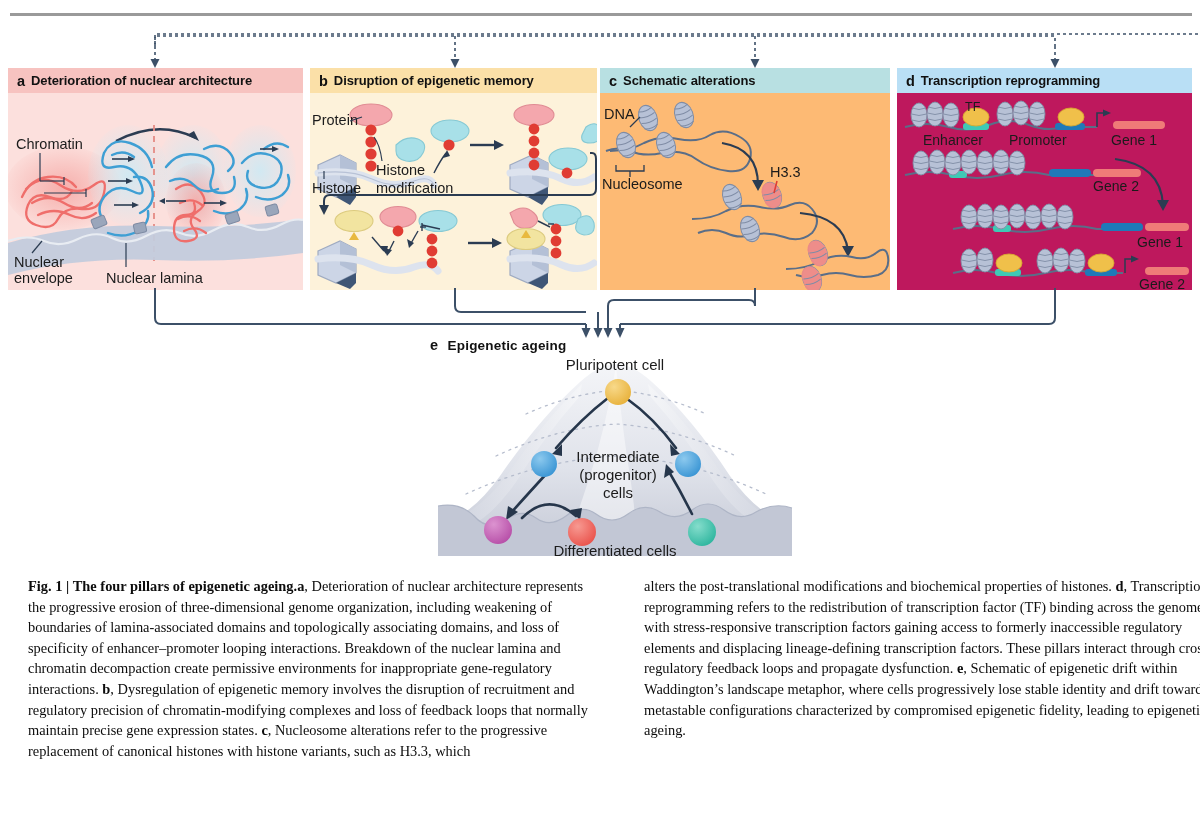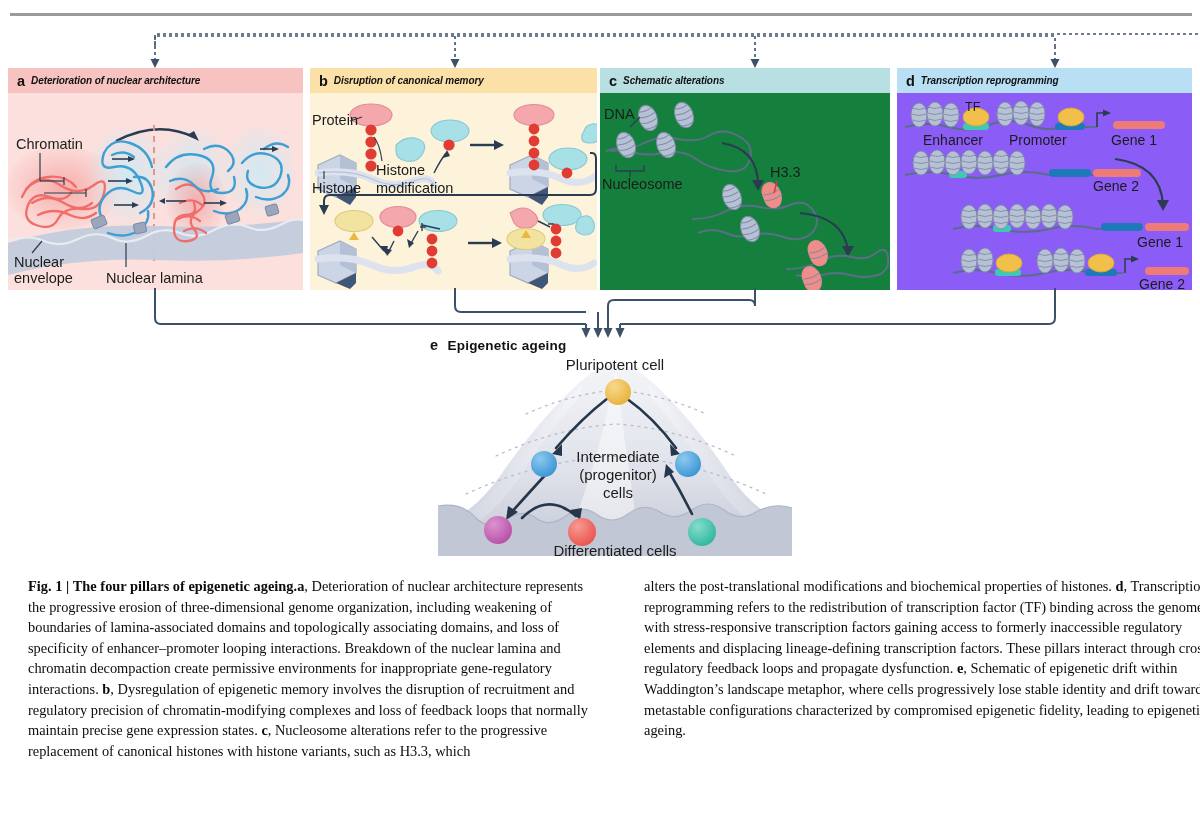--- a/index.html
+++ b/index.html
@@ -25,7 +25,7 @@
   .panel{position:absolute;top:0;height:222px;overflow:hidden;}
   .panel .hdr{height:25px;display:flex;align-items:center;padding-left:9px;box-sizing:border-box;}
   .panel .hdr .letter{font-weight:bold;font-size:14.5px;margin-right:6px;color:#111;}
-  .panel .hdr .ttl{font-weight:bold;font-size:10px;color:#111;letter-spacing:-0.1px;font-style:italic;}
+  .panel .hdr .ttl{font-weight:bold;font-size:13px;color:#111;letter-spacing:-0.1px;}
   .panel .body{position:relative;height:197px;}
   .panel svg{position:absolute;left:0;top:0;}
 

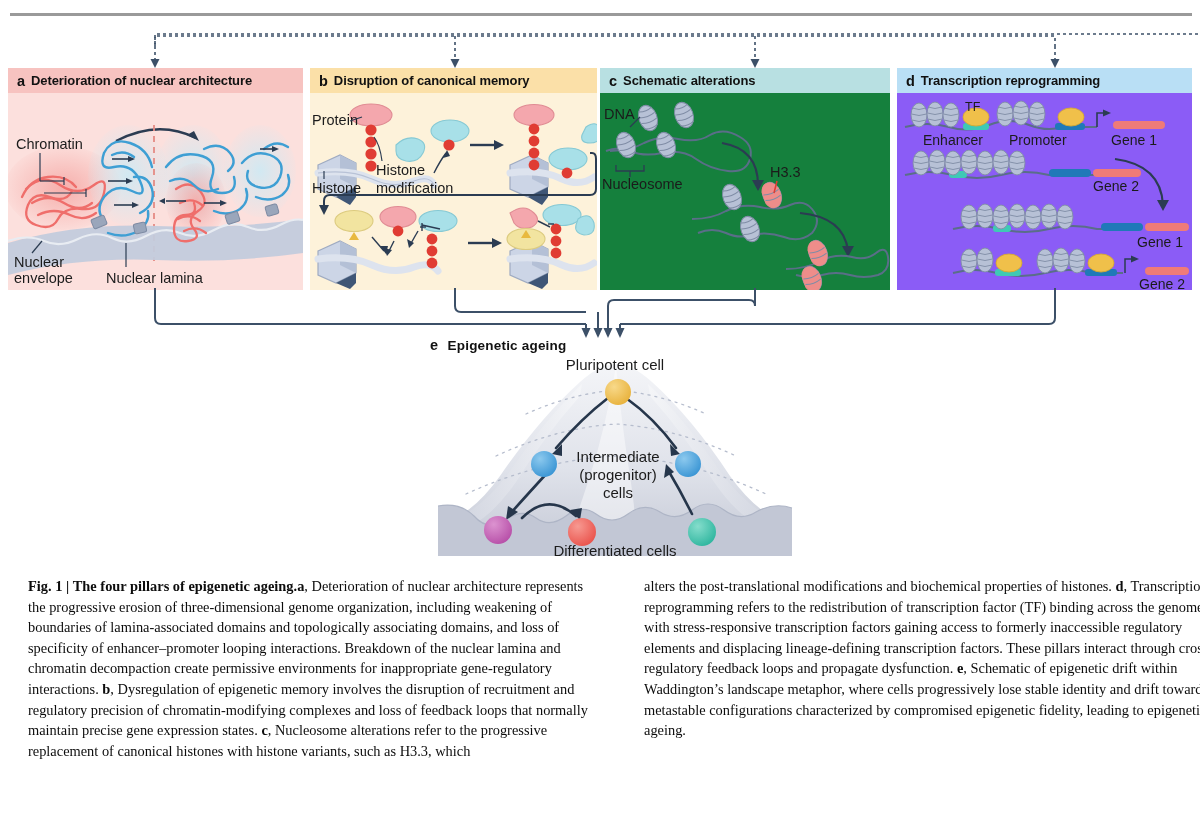--- a/index.html
+++ b/index.html
@@ -210,7 +210,7 @@
     <div class="panel" id="panel-b">
       <div class="hdr">
         <span class="letter">b</span>
-        <span class="ttl">Disruption of canonical memory</span>
+        <span class="ttl">Disruption of epigenetic memory</span>
       </div>
       <div class="body">
         <svg width="287" height="197" viewBox="0 0 287 197">

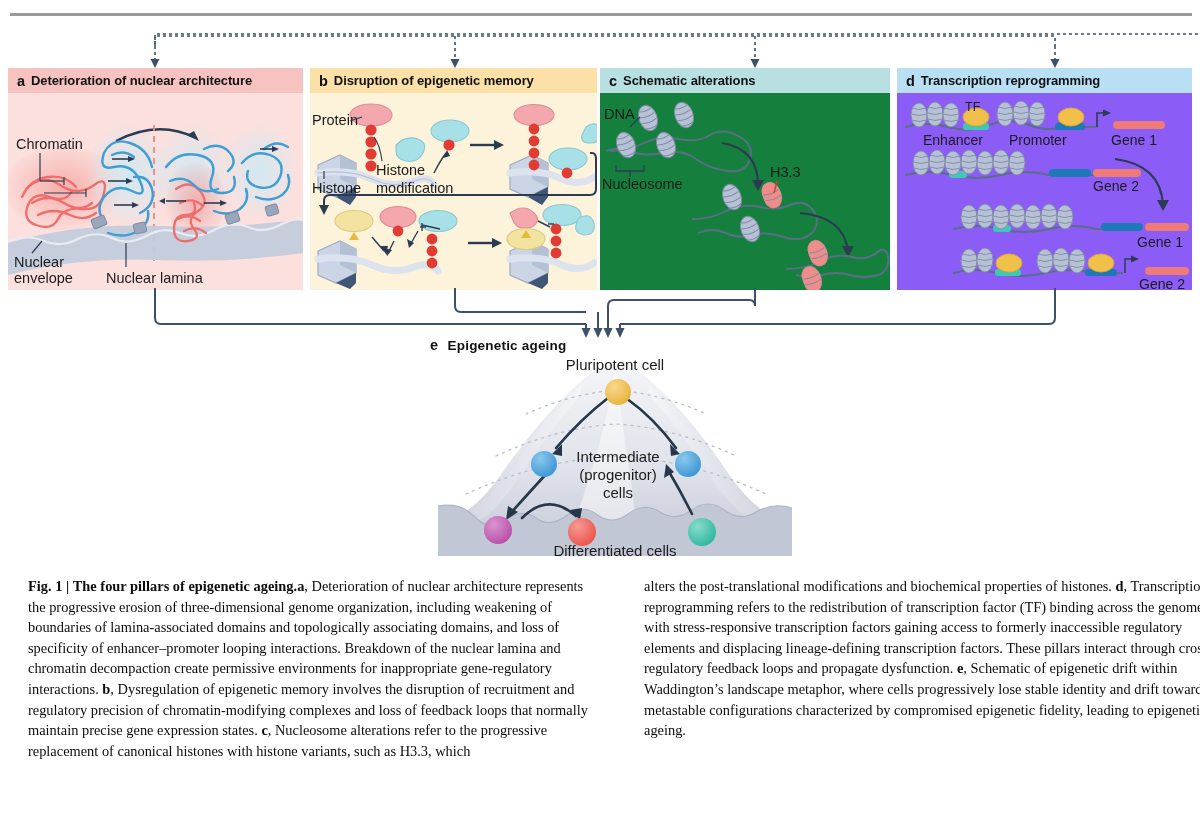--- a/index.html
+++ b/index.html
@@ -37,7 +37,7 @@
   #panel-b .body{background:#fdf2da;}
   #panel-c{left:592px;width:290px;}
   #panel-c .hdr{background:#b8e0e2;}
-  #panel-c .body{background:#15803d;}
+  #panel-c .body{background:#fdba74;}
   #panel-d{left:889px;width:295px;}
   #panel-d .hdr{background:#b9dff5;}
   #panel-d .body{background:#8b5cf6;}

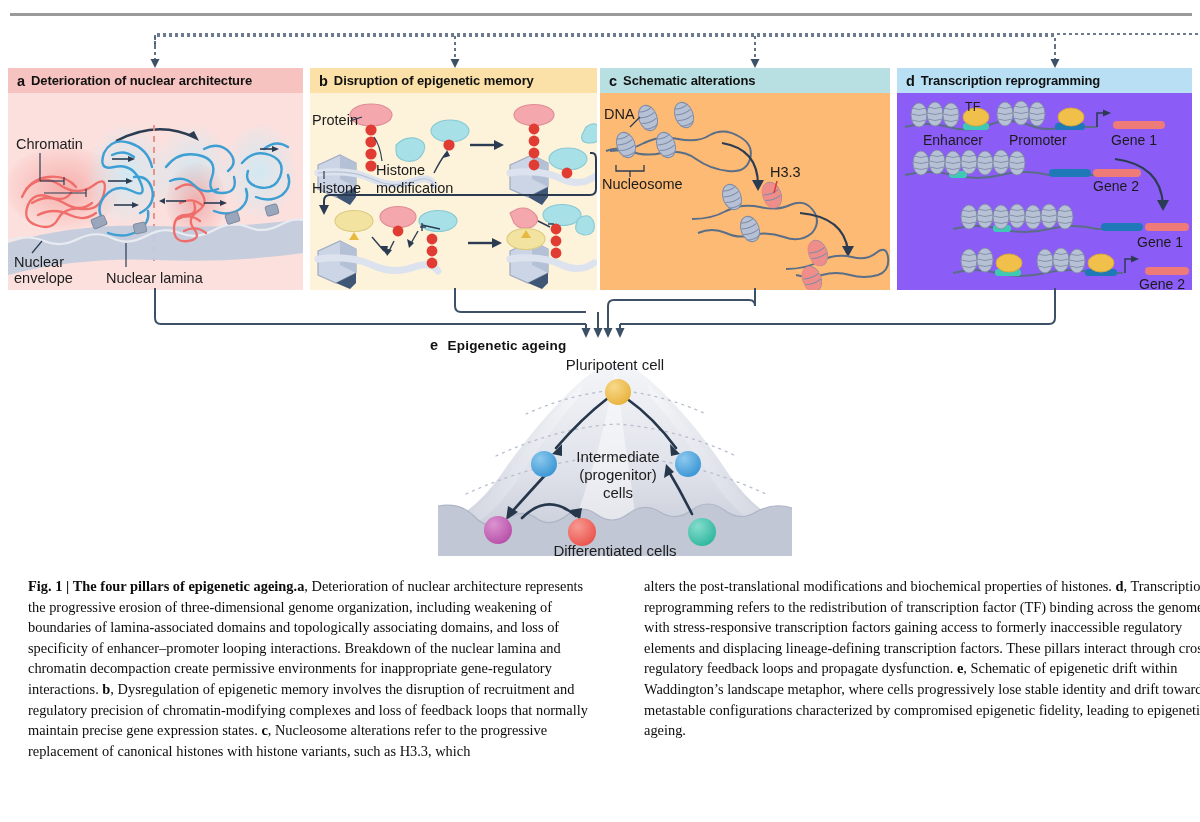--- a/index.html
+++ b/index.html
@@ -40,7 +40,7 @@
   #panel-c .body{background:#fdba74;}
   #panel-d{left:889px;width:295px;}
   #panel-d .hdr{background:#b9dff5;}
-  #panel-d .body{background:#8b5cf6;}
+  #panel-d .body{background:#be185d;}
 
   
   .bottom-connector{position:absolute;left:0;top:288px;width:1200px;height:52px;}

